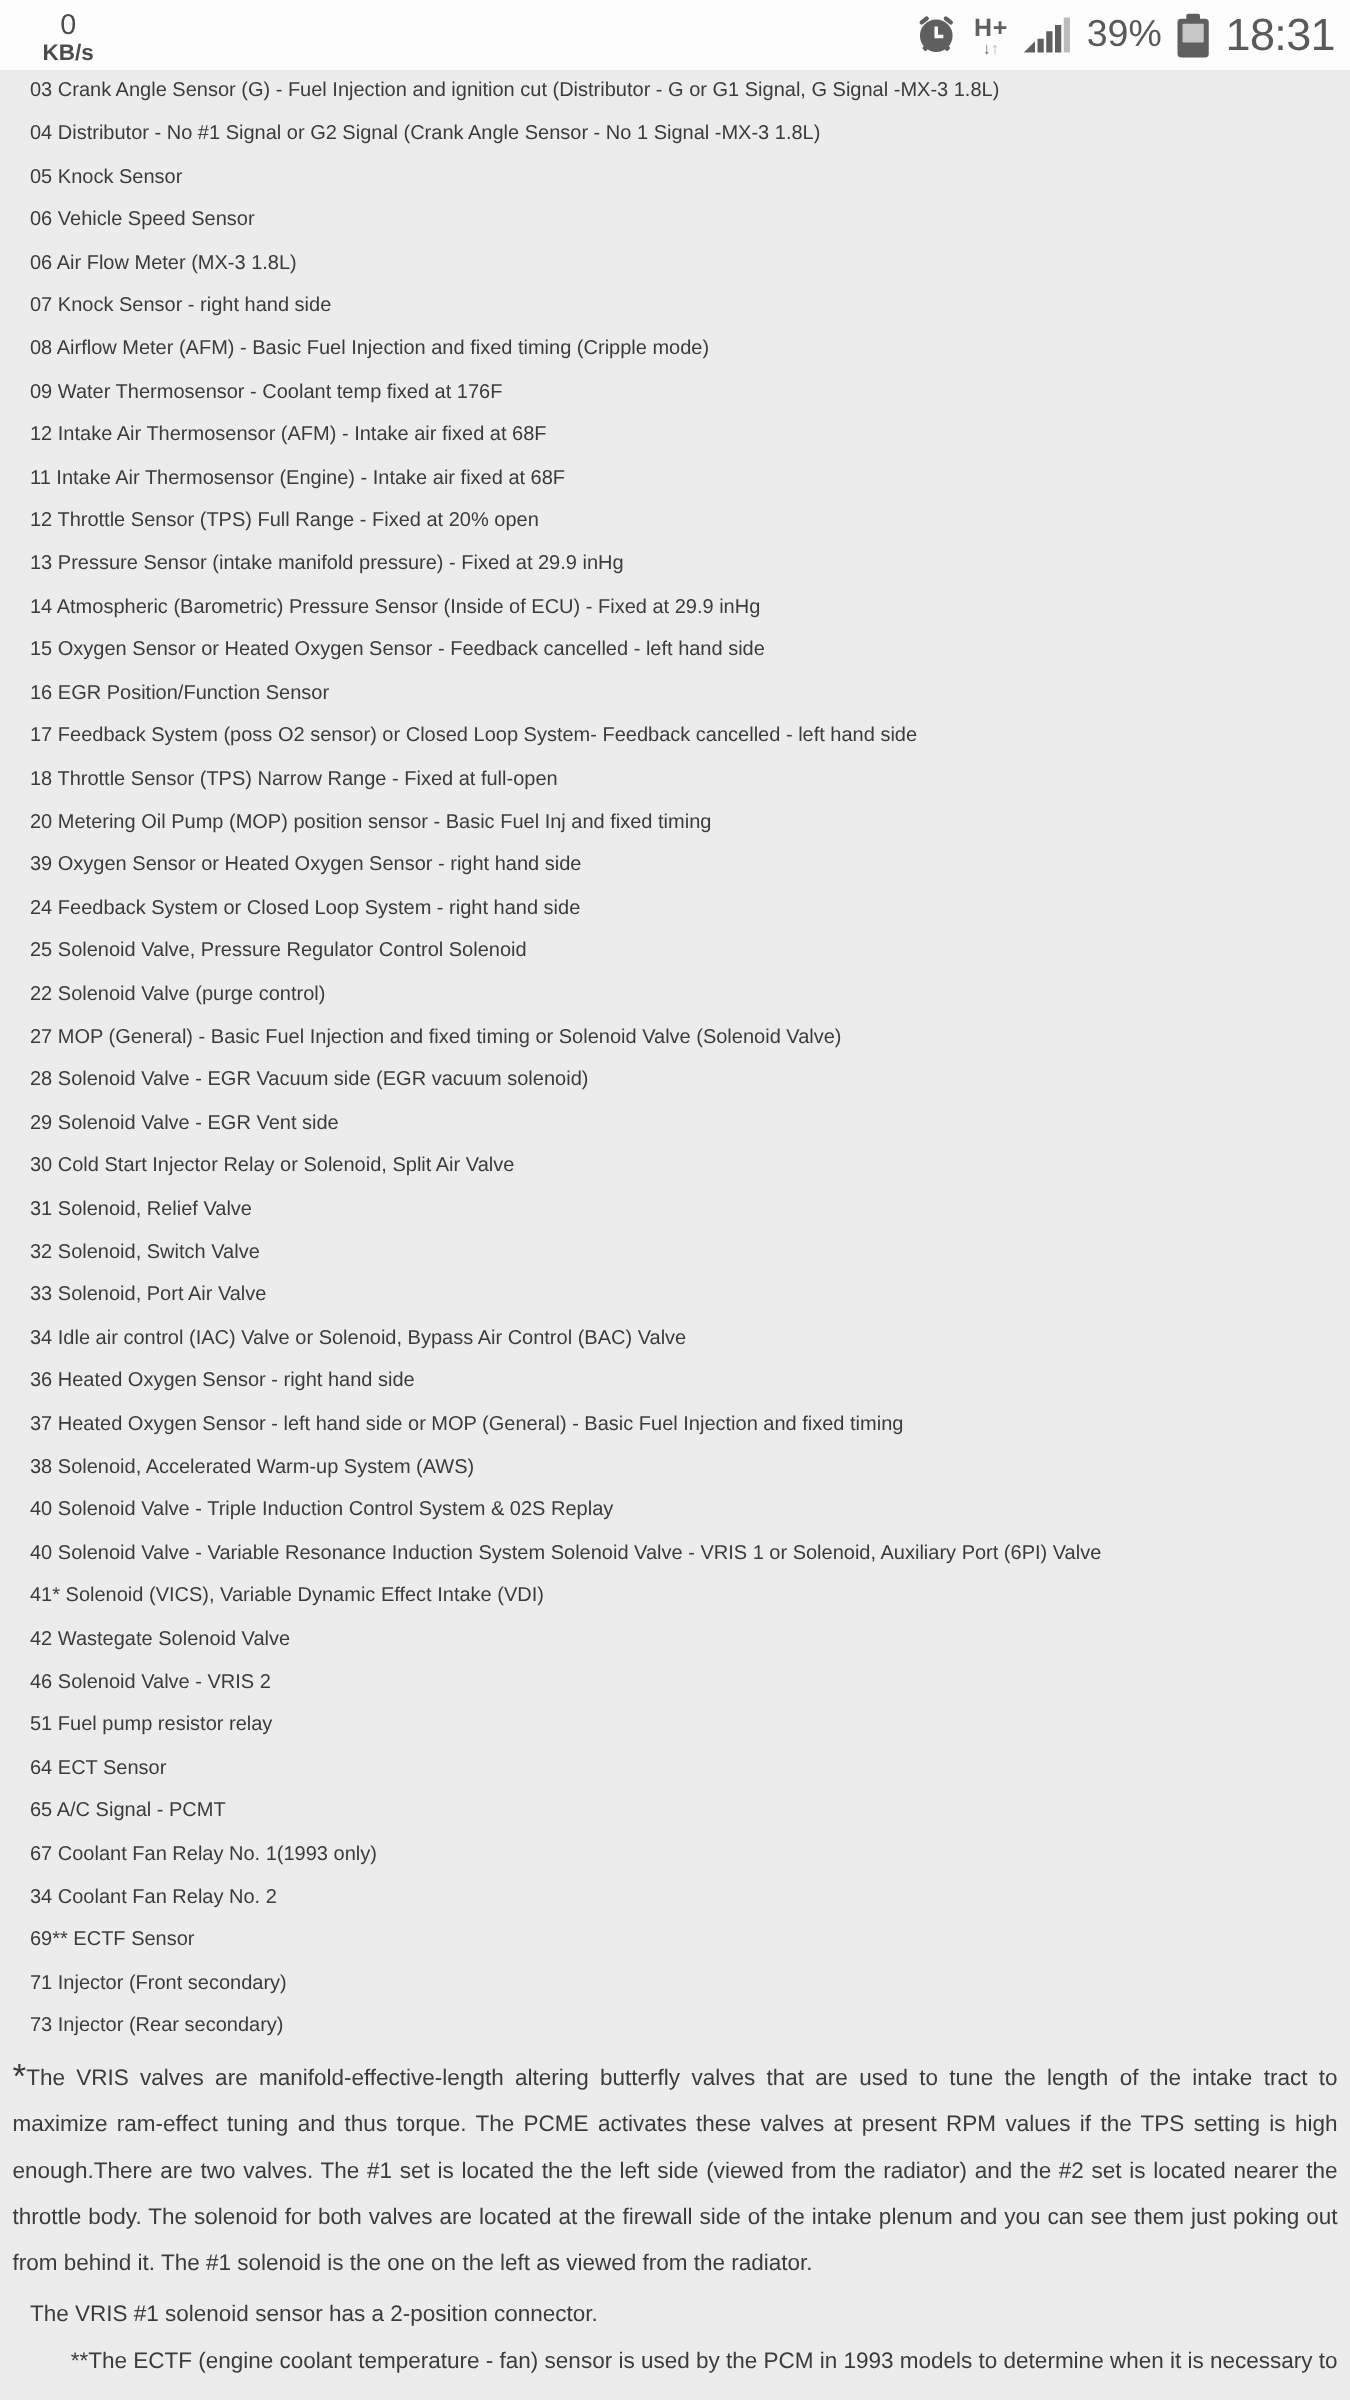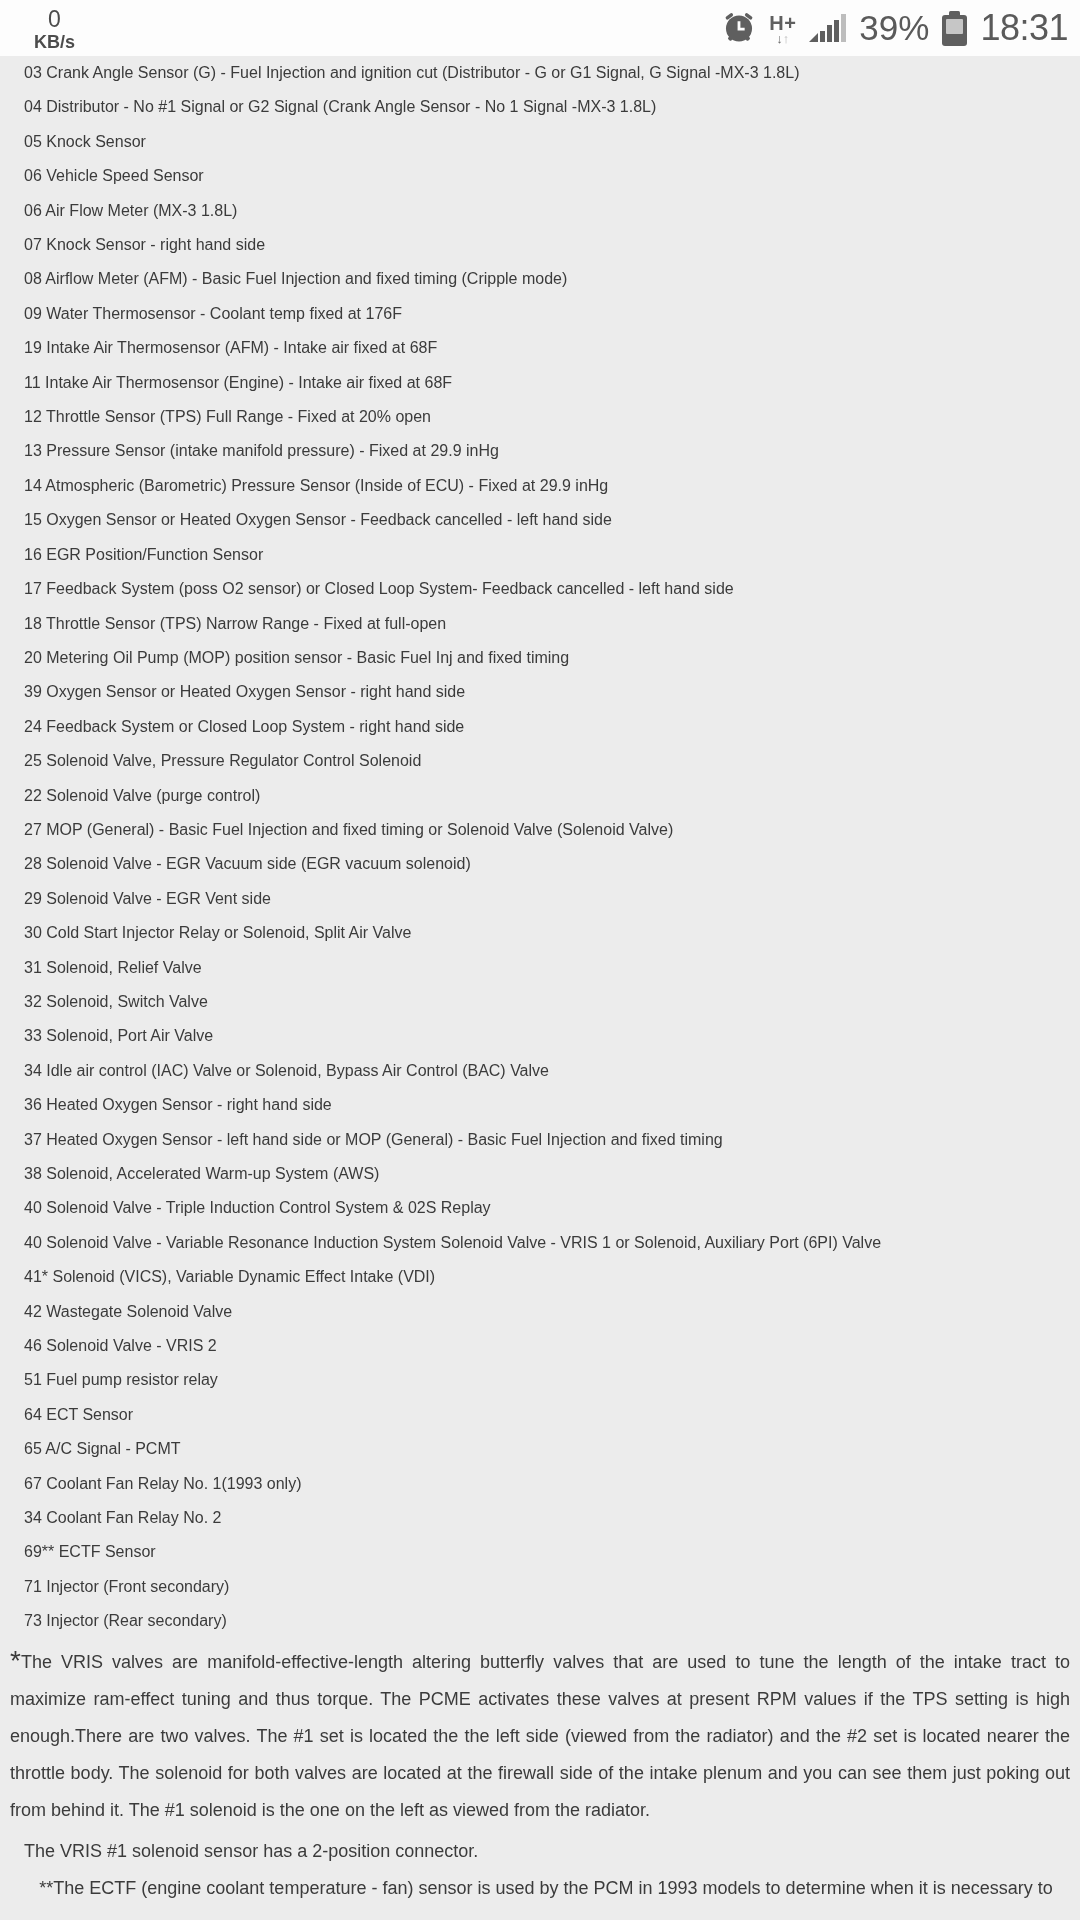--- a/index.html
+++ b/index.html
@@ -41,7 +41,7 @@
   .signal .b1{ height:11px; } .signal .b2{ height:17px; }
   .signal .b3{ height:22px; } .signal .b4{ height:28px; background:#bdbdbd; }
 
-  .pct{ font-size:35px; color:#5a5a5a; }
+  .pct{ font-size:30px; color:#5a5a5a; }
 
   .battery{ width:25px; display:flex; flex-direction:column; align-items:center; }
   .battery .cap{ width:11px; height:5px; background:#5f5f5f; border-radius:1.5px 1.5px 0 0; }

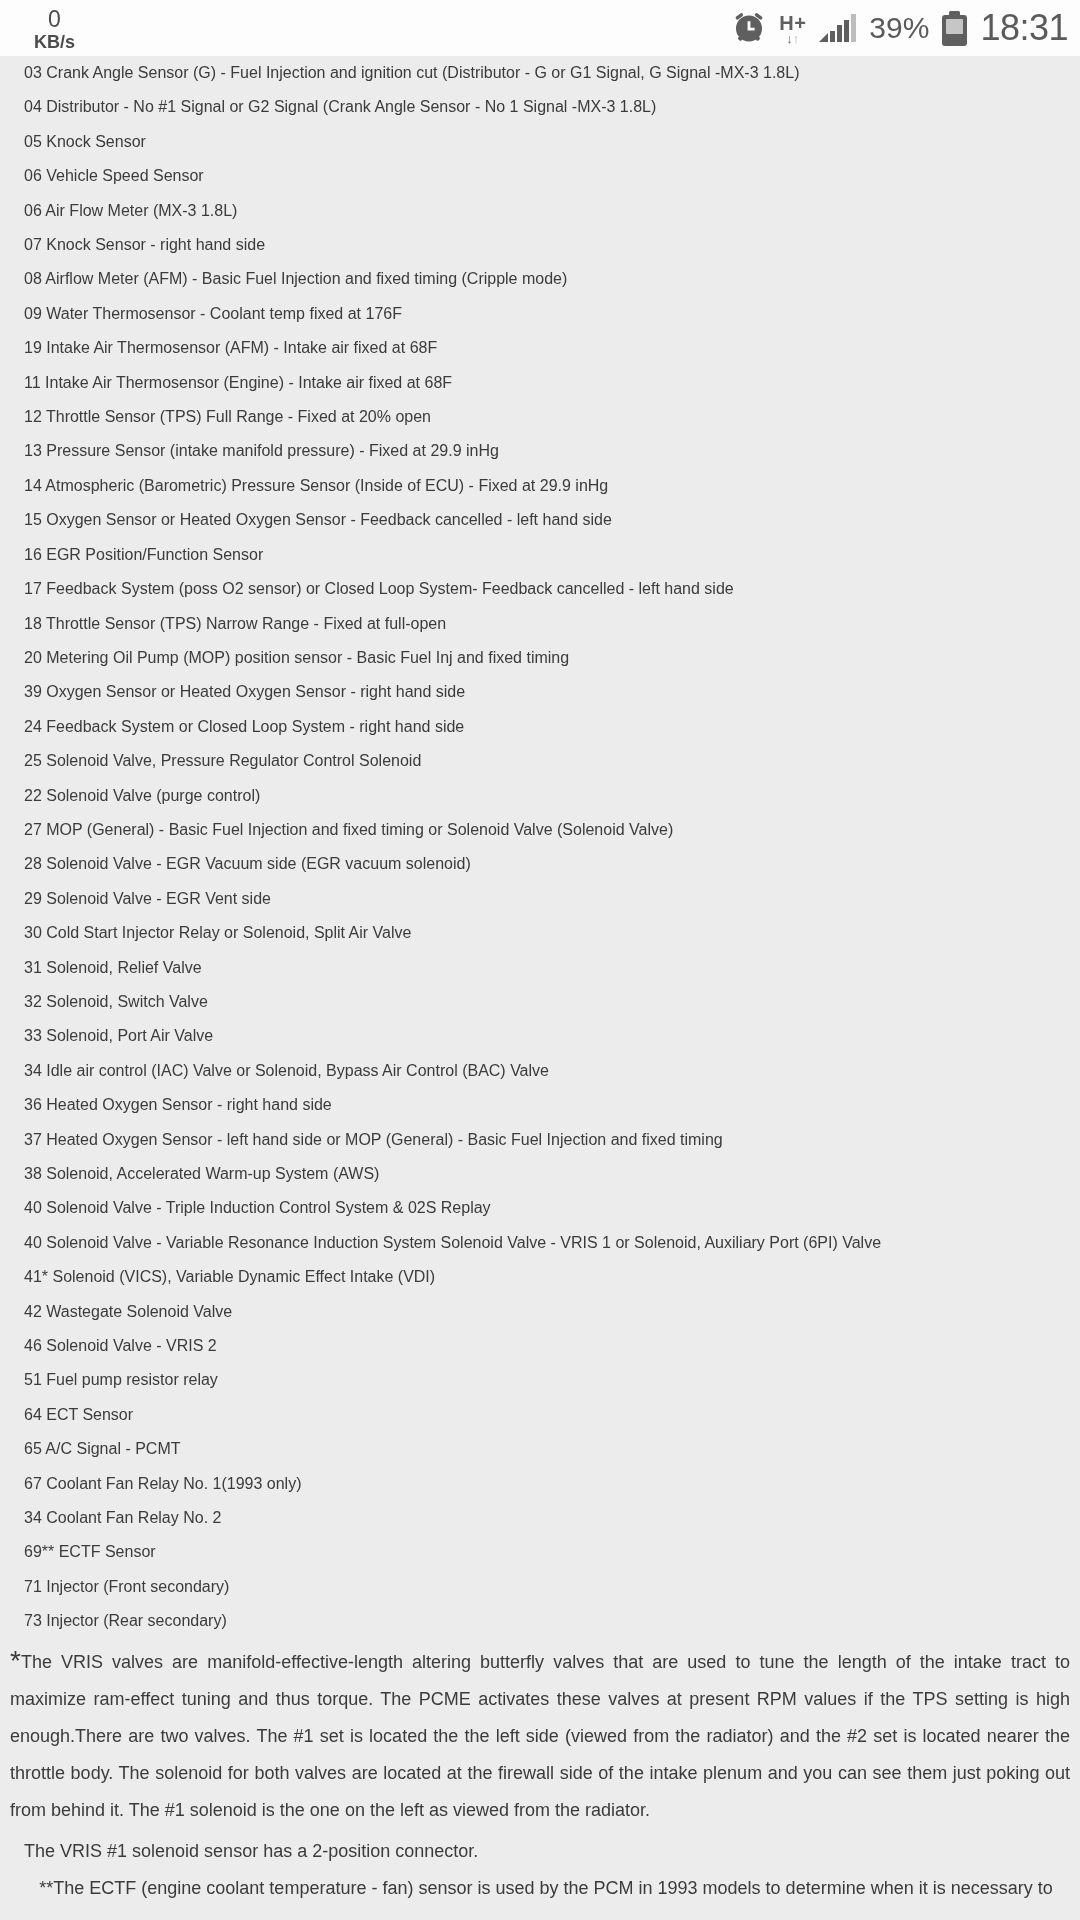--- a/index.html
+++ b/index.html
@@ -127,7 +127,7 @@
       <p class="code-line">07 Knock Sensor - right hand side</p>
       <p class="code-line">08 Airflow Meter (AFM) - Basic Fuel Injection and fixed timing (Cripple mode)</p>
       <p class="code-line">09 Water Thermosensor - Coolant temp fixed at 176F</p>
-      <p class="code-line">19 Intake Air Thermosensor (AFM) - Intake air fixed at 68F</p>
+      <p class="code-line">12 Intake Air Thermosensor (AFM) - Intake air fixed at 68F</p>
       <p class="code-line">11 Intake Air Thermosensor (Engine) - Intake air fixed at 68F</p>
       <p class="code-line">12 Throttle Sensor (TPS) Full Range - Fixed at 20% open</p>
       <p class="code-line">13 Pressure Sensor (intake manifold pressure) - Fixed at 29.9 inHg</p>

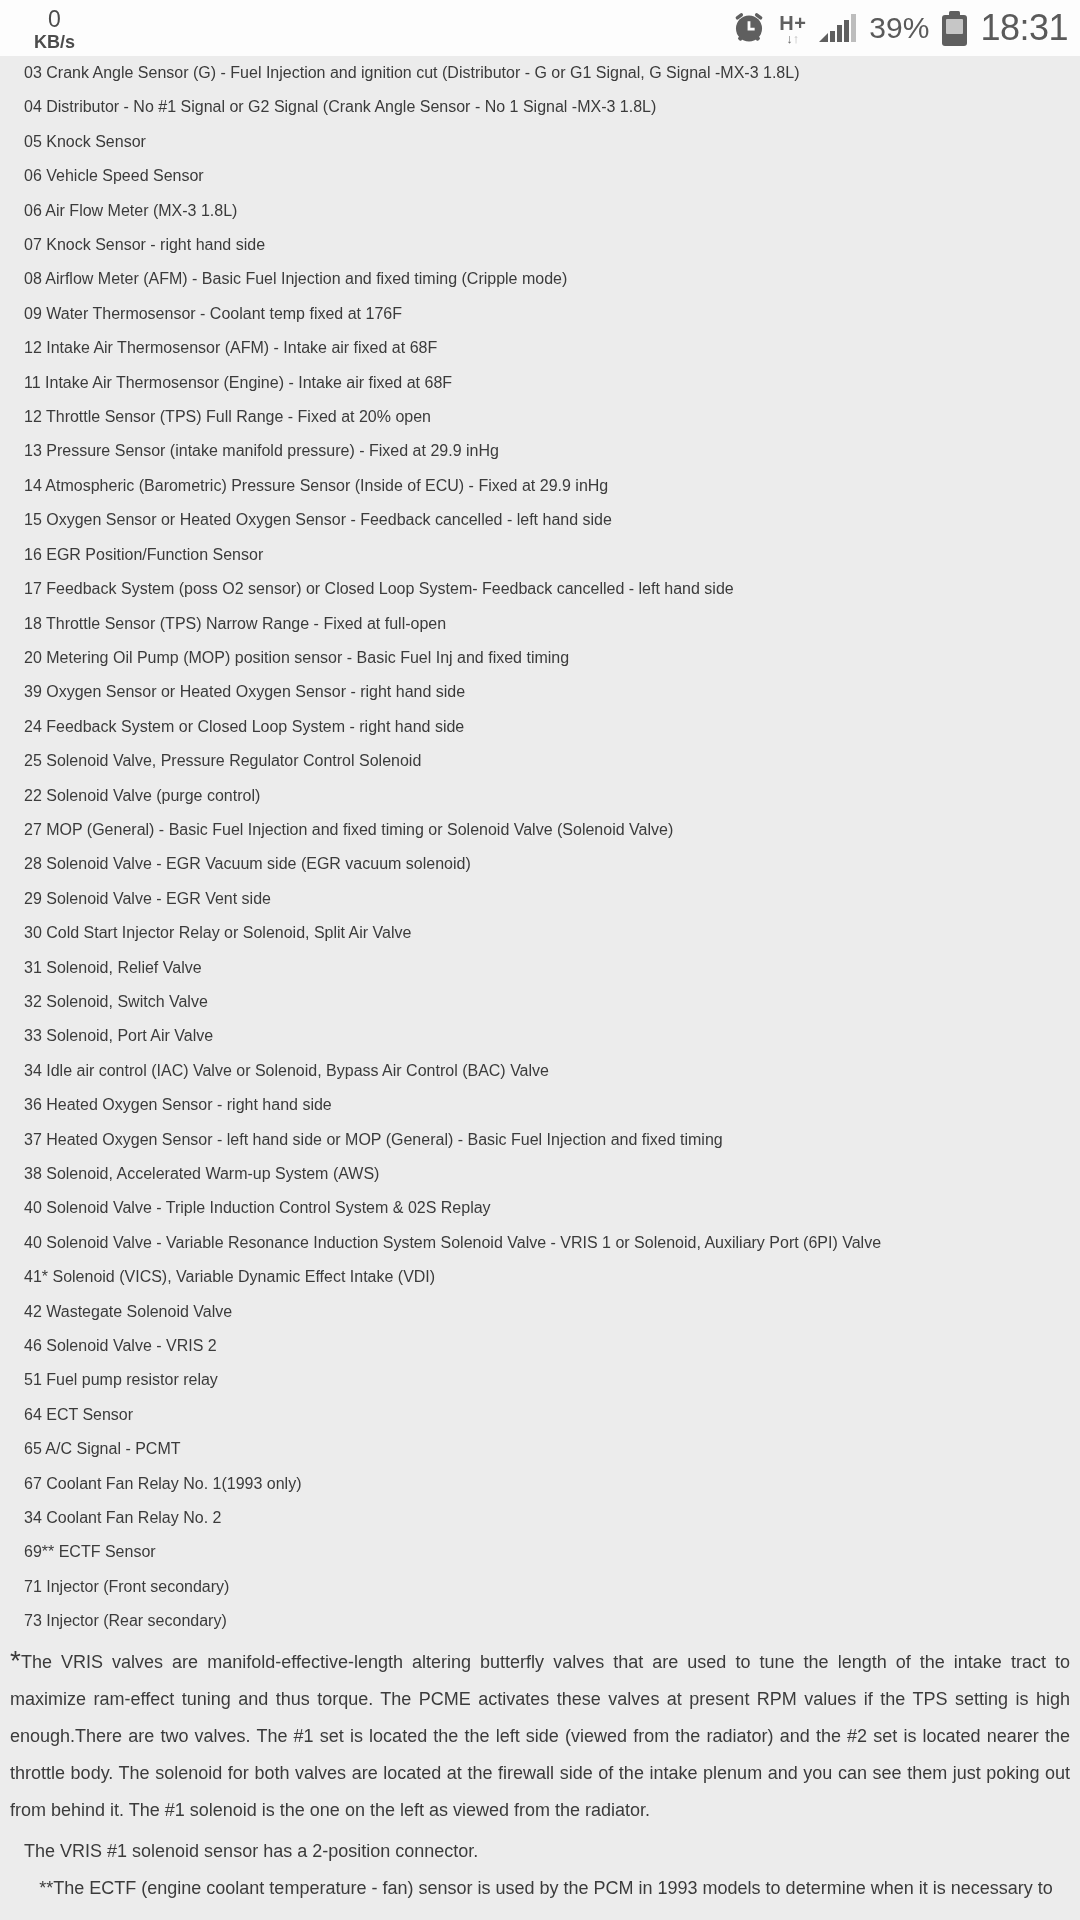--- a/index.html
+++ b/index.html
@@ -65,7 +65,7 @@
   .note{ font-size:18px; line-height:37px; }
   .n0{ margin-top:5px; }
   .n1{ margin-top:4px; padding-left:14px; text-align:left; }
-  .n2{ margin-top:0; padding-left:12px; text-align:center; }
+  .n2{ margin-top:0; padding-left:12px; text-align:right; }
   .marker-big{ font-size:28px; line-height:0; vertical-align:-2px; }
 </style>
 </head>

